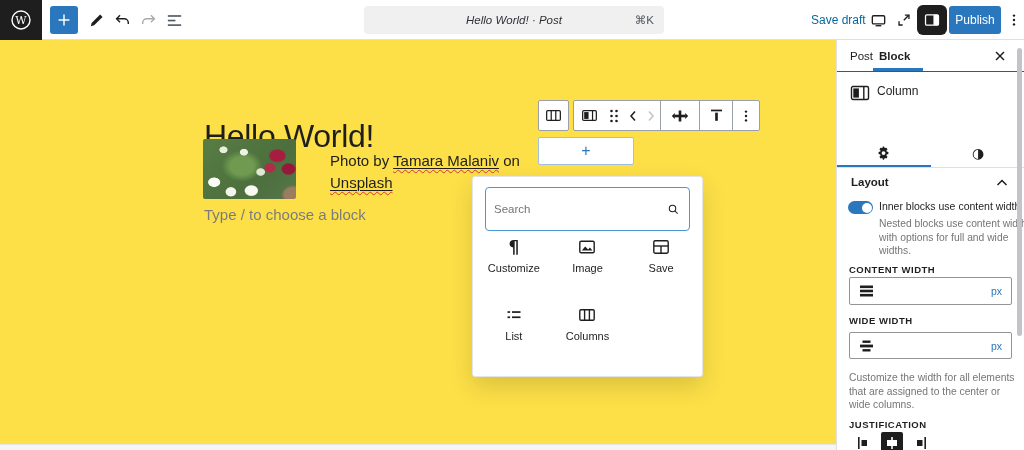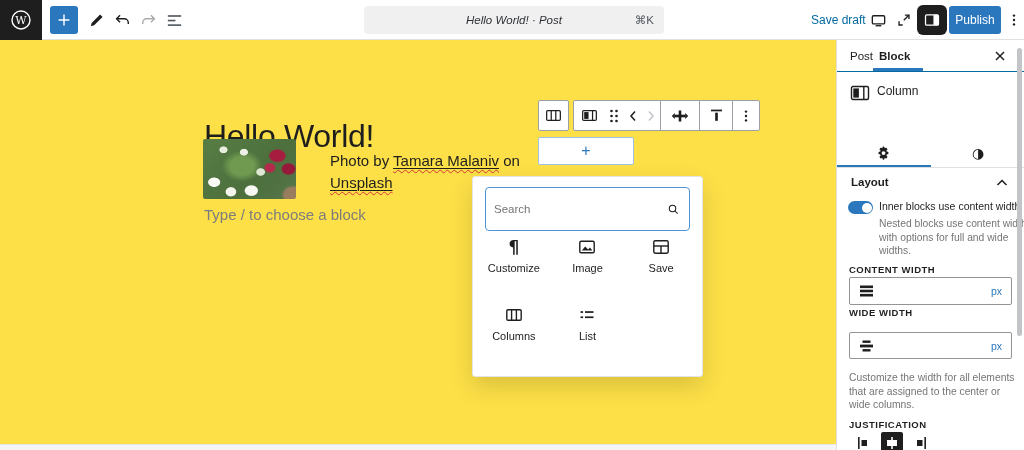--- a/index.html
+++ b/index.html
@@ -386,7 +386,7 @@
       <span class="unit" style="color:#2b77bd">px</span>
     </div>
 
-    <div class="sec-label" style="top:267px">WIDE WIDTH</div>
+    <div class="sec-label" style="top:275px">WIDE WIDTH</div>
     <div class="unit-input" id="input-ww">
       <svg class="uicon" width="15" height="13" viewBox="0 0 15 13">
         <rect x="3.5" y="1" width="8" height="2.4" fill="#1e1e1e"></rect>

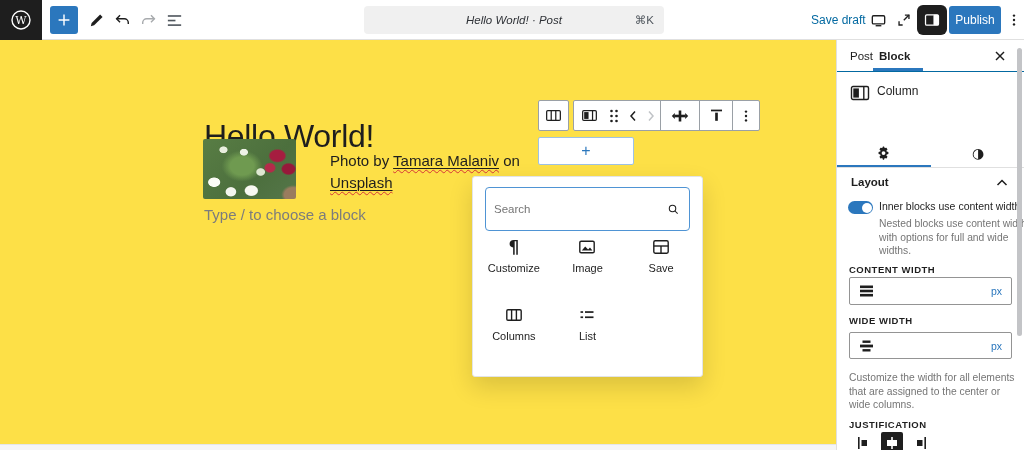--- a/index.html
+++ b/index.html
@@ -303,16 +303,6 @@
         <div class="block-cell">
           <div class="bicon">
             <svg width="20" height="20" viewBox="0 0 20 20">
-              <rect x="2.8" y="4.8" width="14.4" height="10.4" rx="1.2" fill="none" stroke="#1e1e1e" stroke-width="1.4"></rect>
-              <line x1="7.6" y1="4.8" x2="7.6" y2="15.2" stroke="#1e1e1e" stroke-width="1.4"></line>
-              <line x1="12.4" y1="4.8" x2="12.4" y2="15.2" stroke="#1e1e1e" stroke-width="1.4"></line>
-            </svg>
-          </div>
-          <div class="blabel">Columns</div>
-        </div>
-        <div class="block-cell">
-          <div class="bicon">
-            <svg width="20" height="20" viewBox="0 0 20 20">
               <rect x="3.5" y="6.2" width="2.6" height="1.7" fill="#1e1e1e"></rect>
               <rect x="8" y="6.2" width="8.5" height="1.7" fill="#1e1e1e"></rect>
               <rect x="3.5" y="11.4" width="2.6" height="1.7" fill="#1e1e1e"></rect>
@@ -320,6 +310,16 @@
             </svg>
           </div>
           <div class="blabel">List</div>
+        </div>
+        <div class="block-cell">
+          <div class="bicon">
+            <svg width="20" height="20" viewBox="0 0 20 20">
+              <rect x="2.8" y="4.8" width="14.4" height="10.4" rx="1.2" fill="none" stroke="#1e1e1e" stroke-width="1.4"></rect>
+              <line x1="7.6" y1="4.8" x2="7.6" y2="15.2" stroke="#1e1e1e" stroke-width="1.4"></line>
+              <line x1="12.4" y1="4.8" x2="12.4" y2="15.2" stroke="#1e1e1e" stroke-width="1.4"></line>
+            </svg>
+          </div>
+          <div class="blabel">Columns</div>
         </div>
       </div>
 

